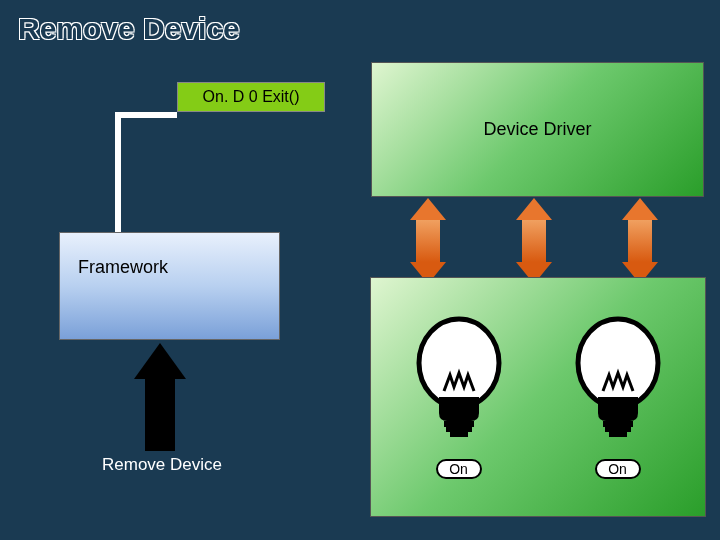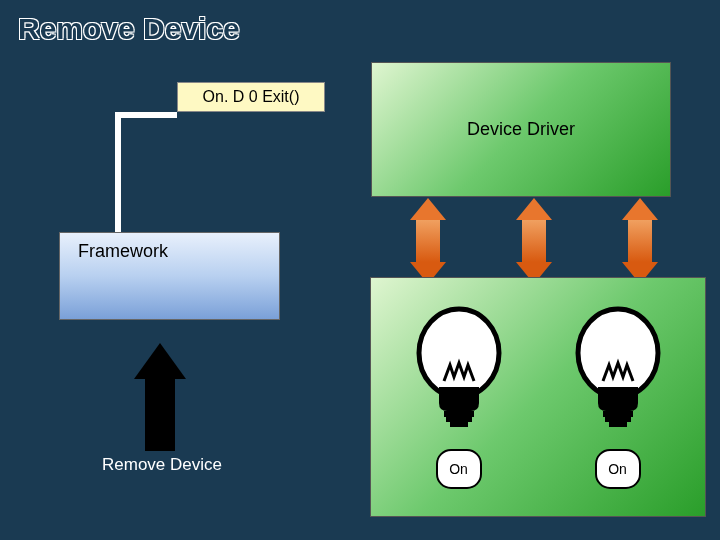--- a/index.html
+++ b/index.html
@@ -25,7 +25,7 @@
       left: 177px;
       width: 148px;
       height: 30px;
-      background: #fef9c3;
+      background: #84cc16;
       border: 1px solid #888;
       display: flex;
       align-items: center;

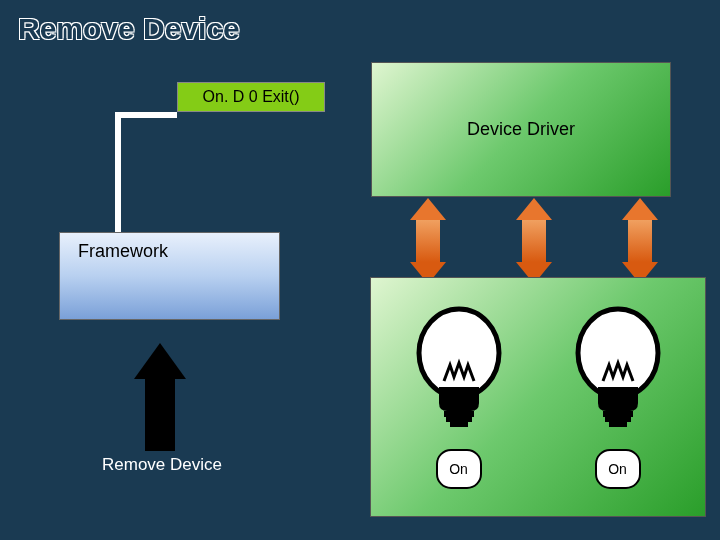--- a/index.html
+++ b/index.html
@@ -37,7 +37,7 @@
       position: absolute;
       top: 62px;
       left: 371px;
-      width: 300px;
+      width: 333px;
       height: 135px;
       background: linear-gradient(135deg, #dff5d0 0%, #6dc96d 50%, #2a9e2a 100%);
       border: 1px solid #555;

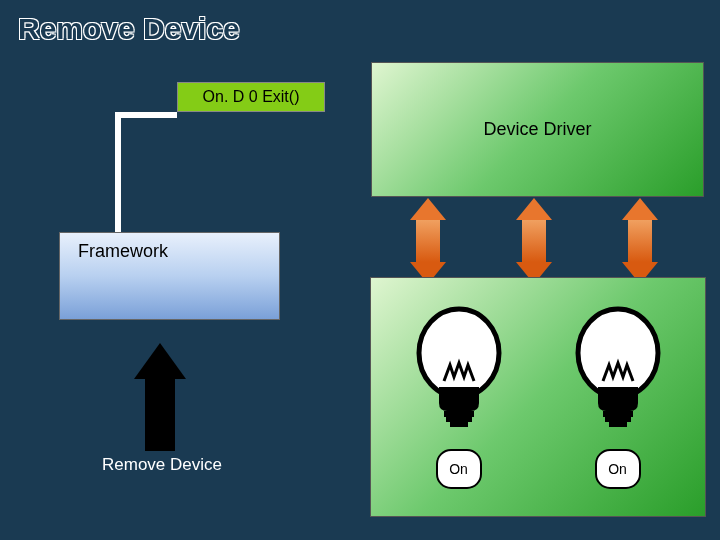--- a/index.html
+++ b/index.html
@@ -52,13 +52,13 @@
       top: 232px;
       left: 59px;
       width: 221px;
-      height: 88px;
+      height: 108px;
       background: linear-gradient(180deg, #e8f0fc 0%, #b8d0f0 50%, #7aa0d8 100%);
       border: 1px solid #666;
       display: flex;
       align-items: flex-start;
       justify-content: flex-start;
-      padding: 8px 18px;
+      padding: 24px 18px;
       font-size: 18px;
       color: #000;
     }

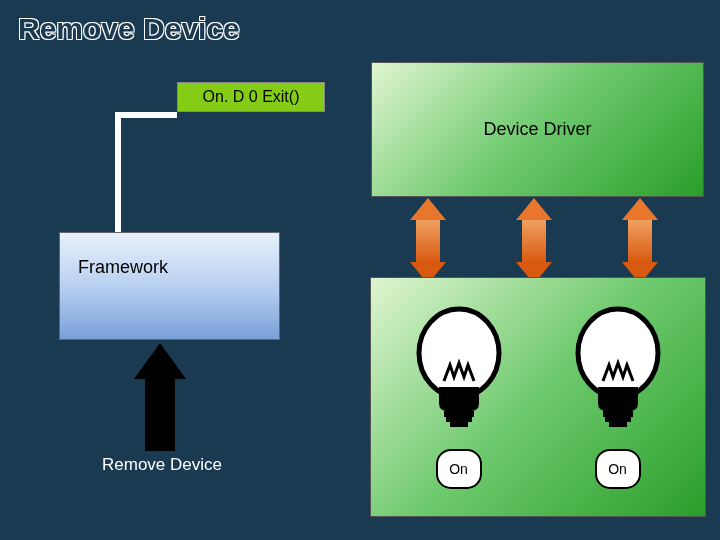--- a/index.html
+++ b/index.html
@@ -93,7 +93,7 @@
     }
     .state-pill {
       width: 46px;
-      height: 40px;
+      height: 20px;
       border-radius: 15px;
       background: #fff;
       border: 2px solid #000;

